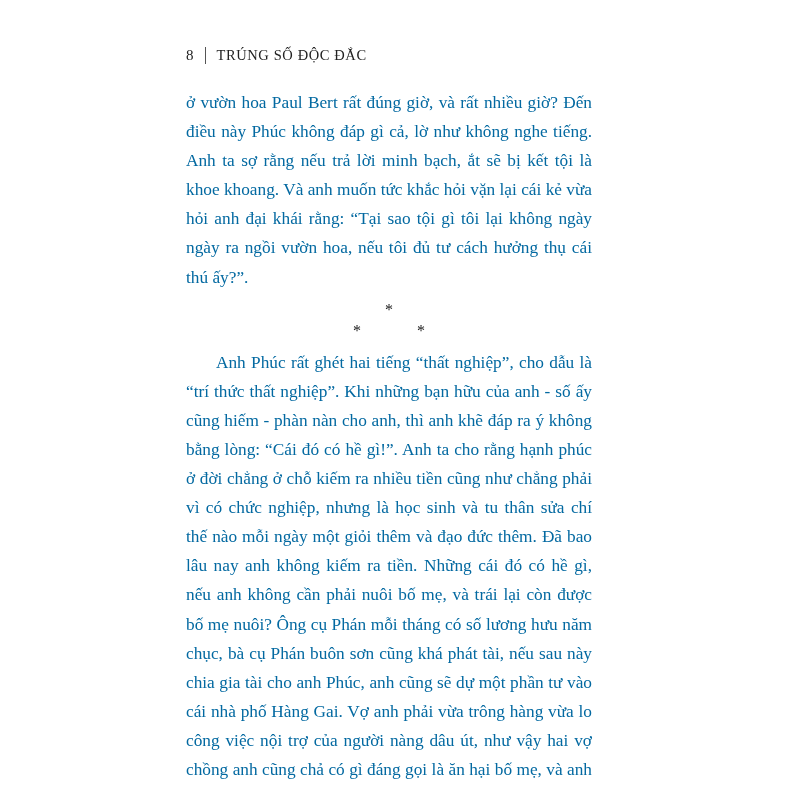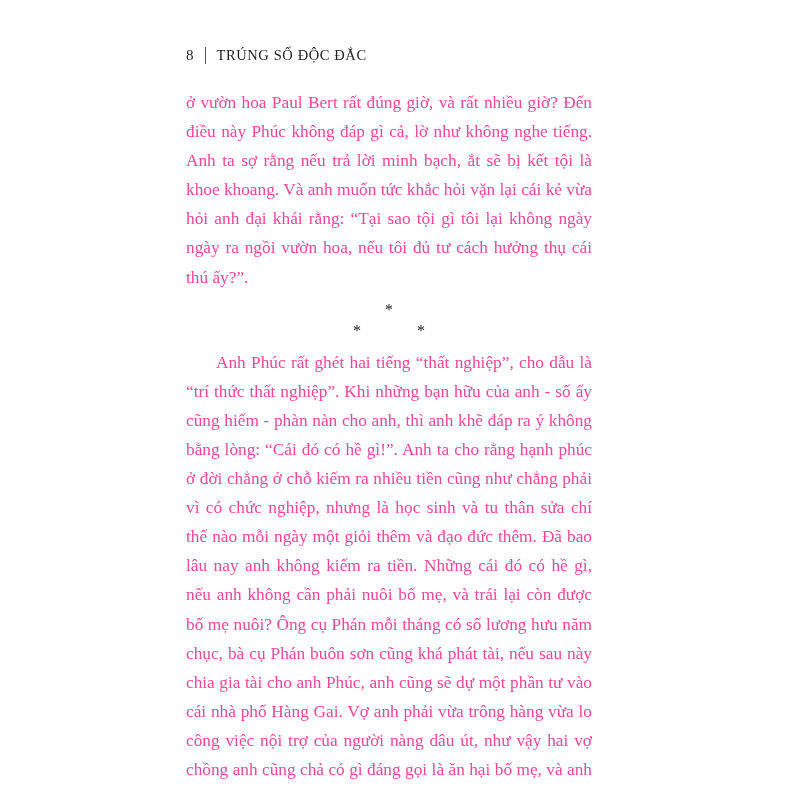--- a/index.html
+++ b/index.html
@@ -61,7 +61,7 @@
     line-height: 29.1px;
     text-align: justify;
     text-justify: inter-word;
-    color: #ec4899;
+    color: #0369a1;
     hyphens: none;
   }
   .para.indent {

